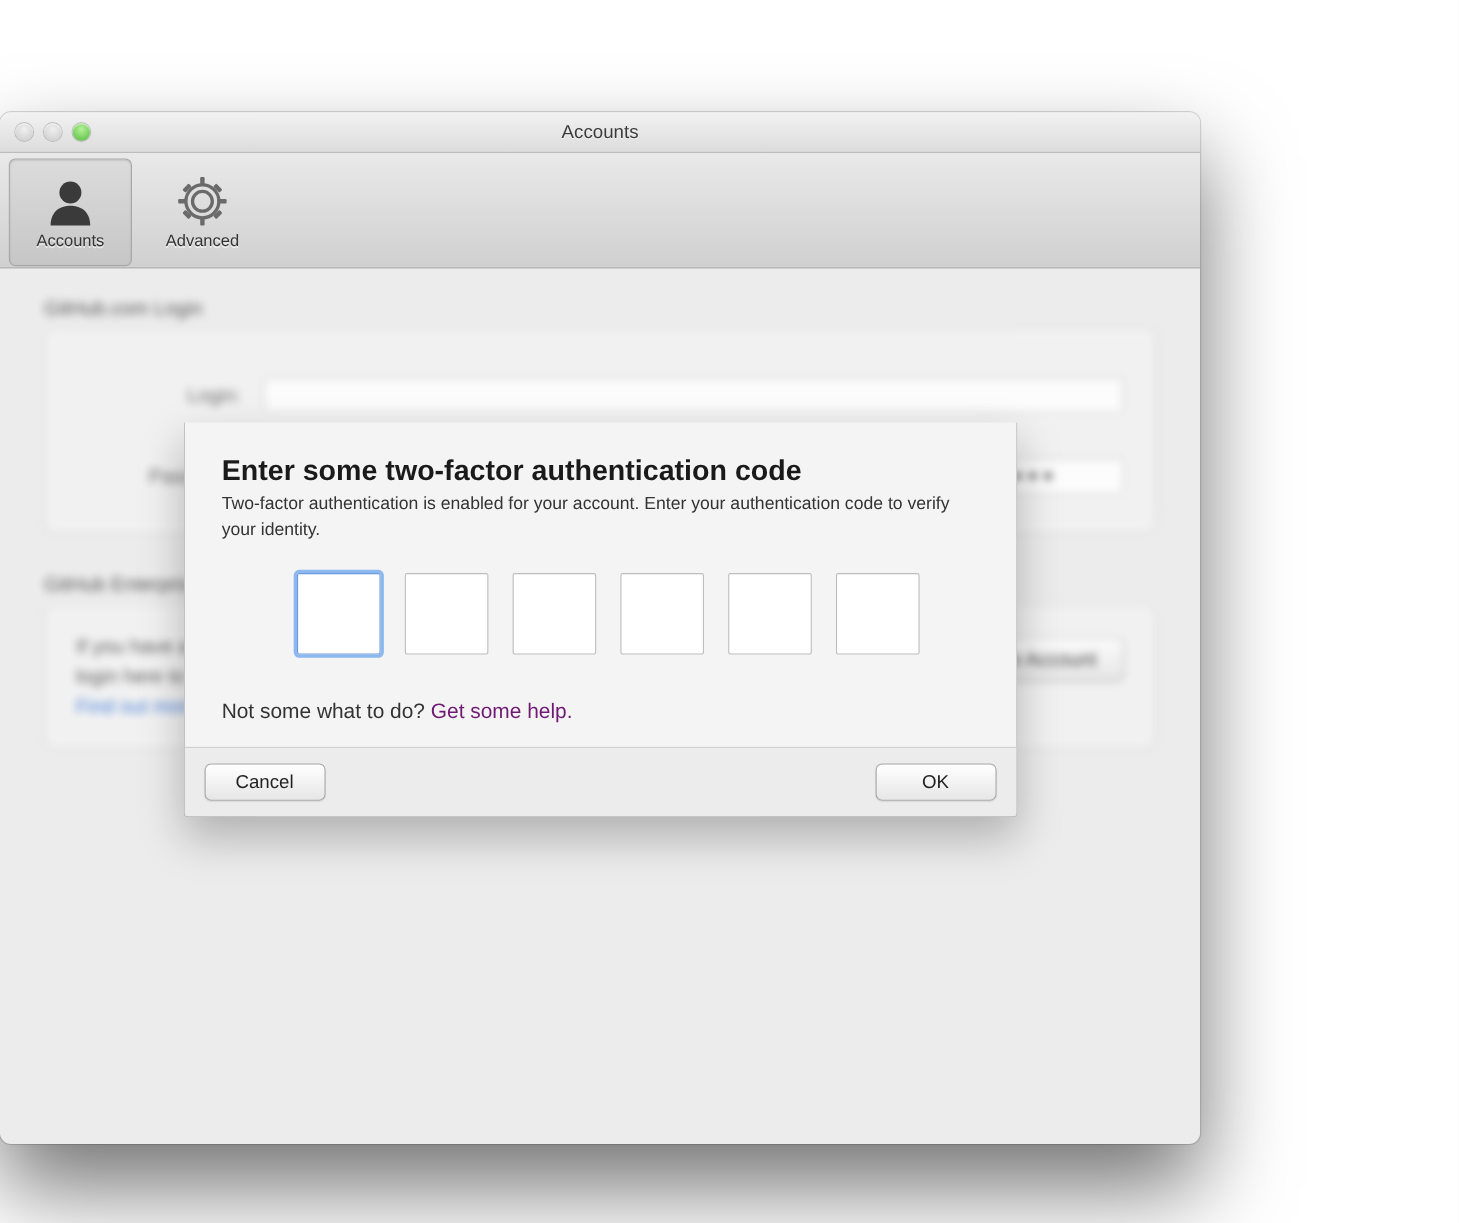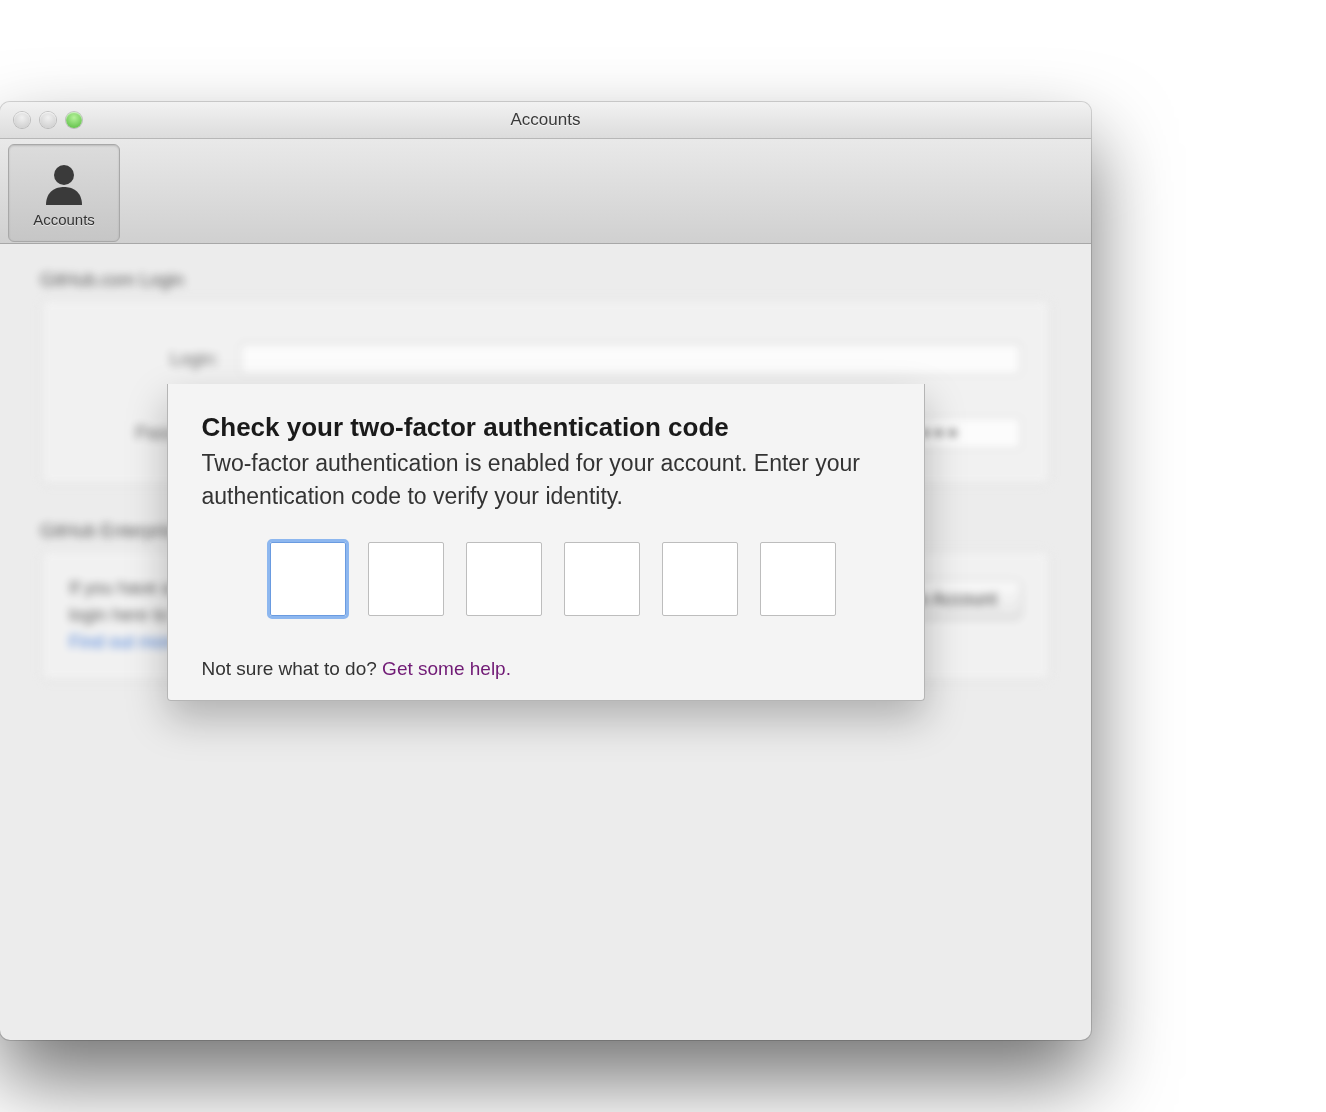--- a/index.html
+++ b/index.html
@@ -289,6 +289,27 @@
         </span>
         <span class="label">Accounts</span>
       </div>
+      <div class="tbitem">
+        <span class="icon">
+          <svg viewBox="0 0 48 48" width="48" height="48">
+            <g fill="none" stroke="#6a6a6a" stroke-width="3">
+              <circle cx="24" cy="24" r="9"></circle>
+              <circle cx="24" cy="24" r="15"></circle>
+            </g>
+            <g fill="#6a6a6a">
+              <rect x="22" y="2" width="4" height="8" rx="1"></rect>
+              <rect x="22" y="38" width="4" height="8" rx="1"></rect>
+              <rect x="2" y="22" width="8" height="4" rx="1"></rect>
+              <rect x="38" y="22" width="8" height="4" rx="1"></rect>
+              <rect x="8" y="8" width="4" height="8" rx="1" transform="rotate(45 10 12)"></rect>
+              <rect x="36" y="32" width="4" height="8" rx="1" transform="rotate(45 38 36)"></rect>
+              <rect x="36" y="8" width="4" height="8" rx="1" transform="rotate(-45 38 12)"></rect>
+              <rect x="8" y="32" width="4" height="8" rx="1" transform="rotate(-45 10 36)"></rect>
+            </g>
+          </svg>
+        </span>
+        <span class="label">Advanced</span>
+      </div>
     </div>
 
     <div class="content">

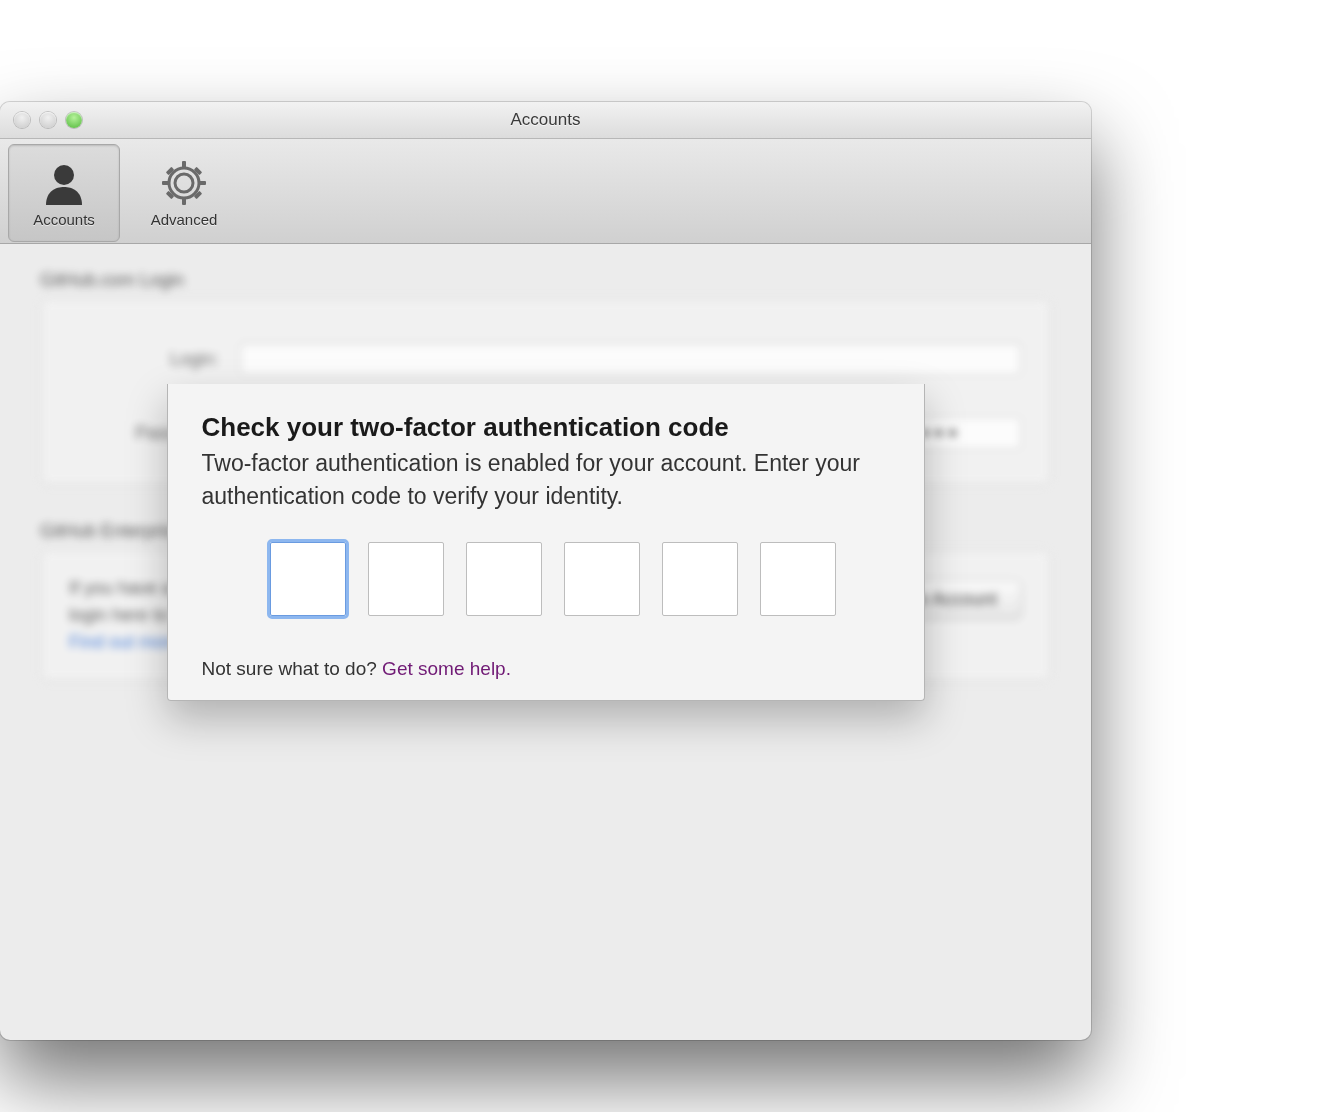--- a/index.html
+++ b/index.html
@@ -341,7 +341,7 @@
 
       <div class="sheet">
         <div class="sheet-body">
-          <h1 class="sheet-title">Check your two-factor authentication code</h1>
+          <h1 class="sheet-title">Enter some two-factor authentication code</h1>
           <p class="sheet-p">Two-factor authentication is enabled for your account. Enter your authentication code to verify your identity.</p>
 
           <div class="code-row">

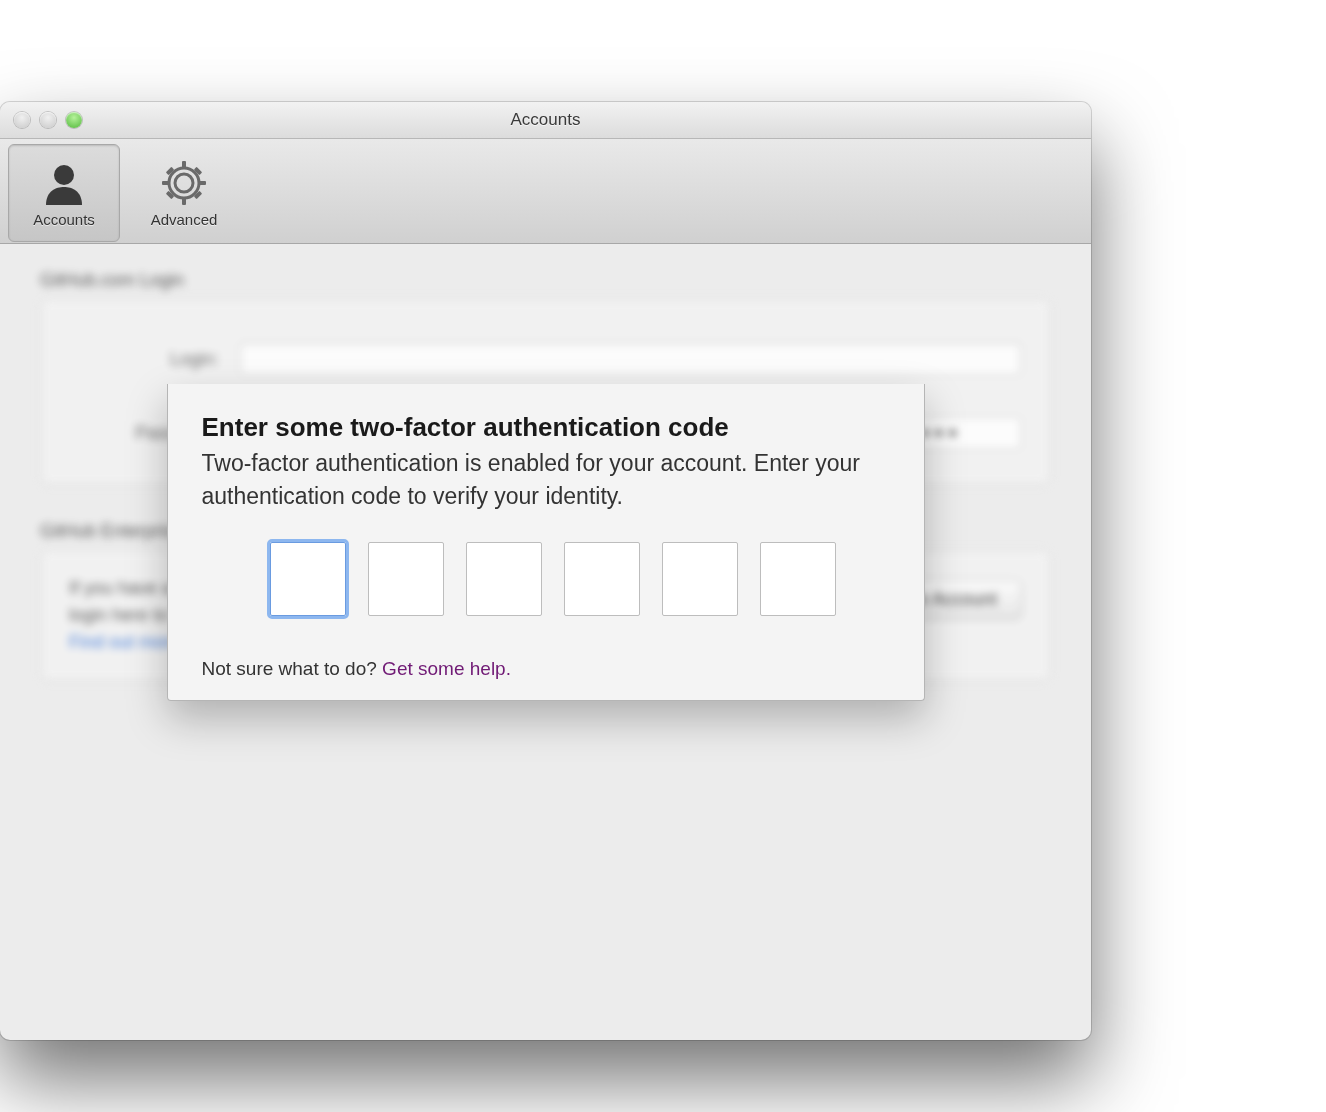--- a/index.html
+++ b/index.html
@@ -213,7 +213,7 @@
     margin-bottom: 22px;
   }
   .sheet-p {
-    font-size: 23px;
+    font-size: 16px;
     color: #333;
     line-height: 1.45;
     margin: 0 0 14px 0;

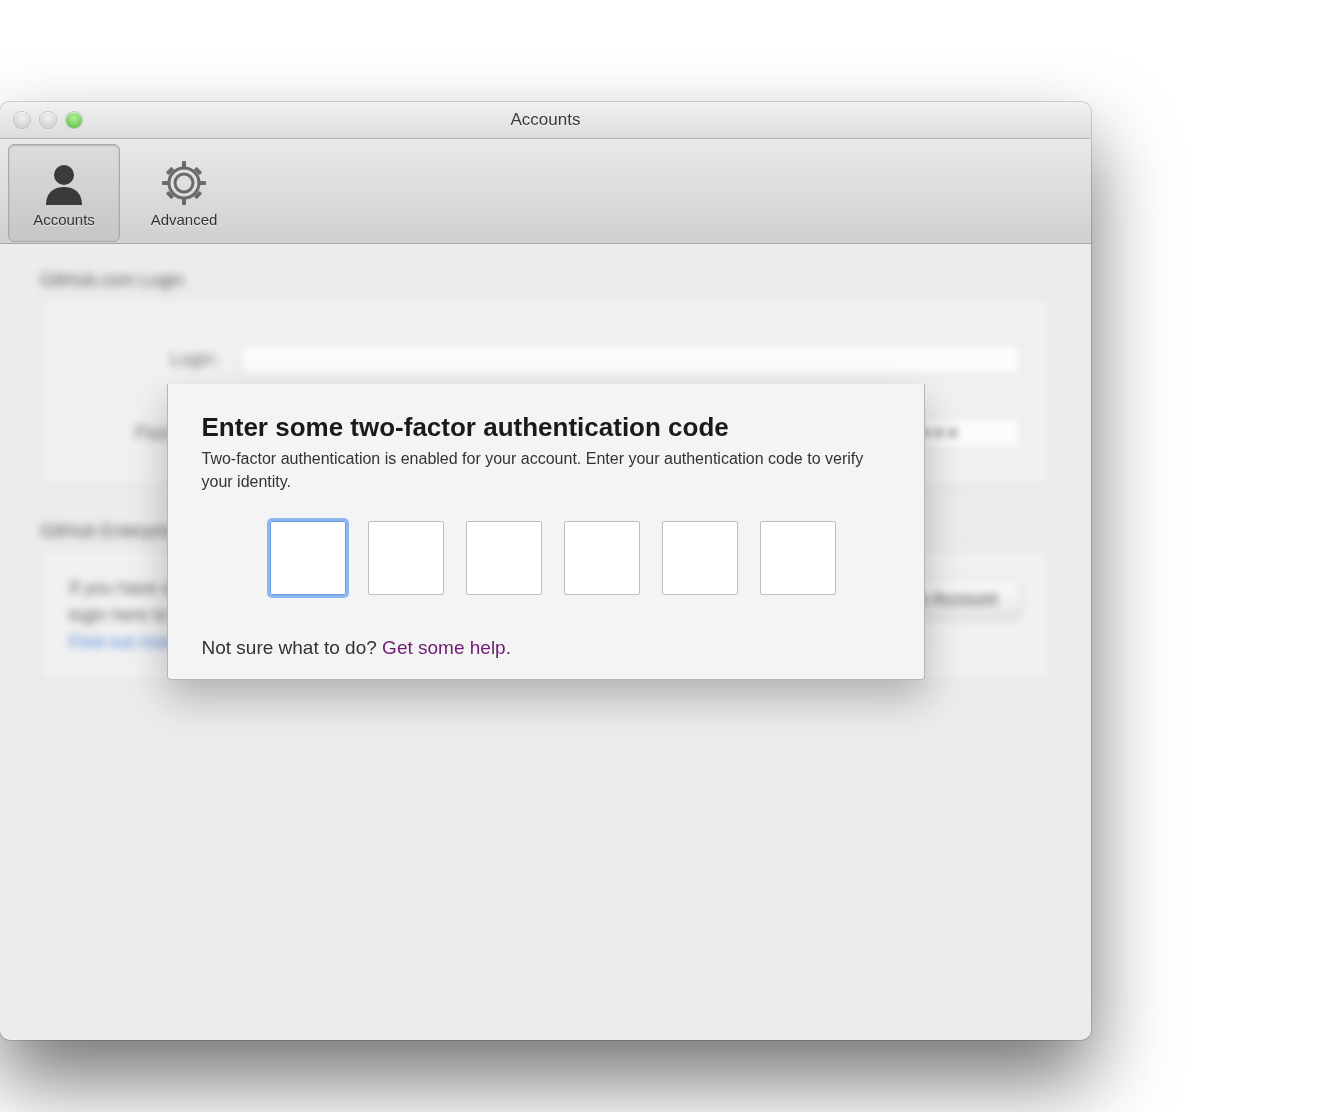--- a/index.html
+++ b/index.html
@@ -354,7 +354,7 @@
           </div>
 
           <div class="help-row">
-            <span>Not sure what to do? </span><span class="link">Get some help.</span>
+            <span>Not some what to do? </span><span class="link">Get some help.</span>
           </div>
         </div>
       </div>

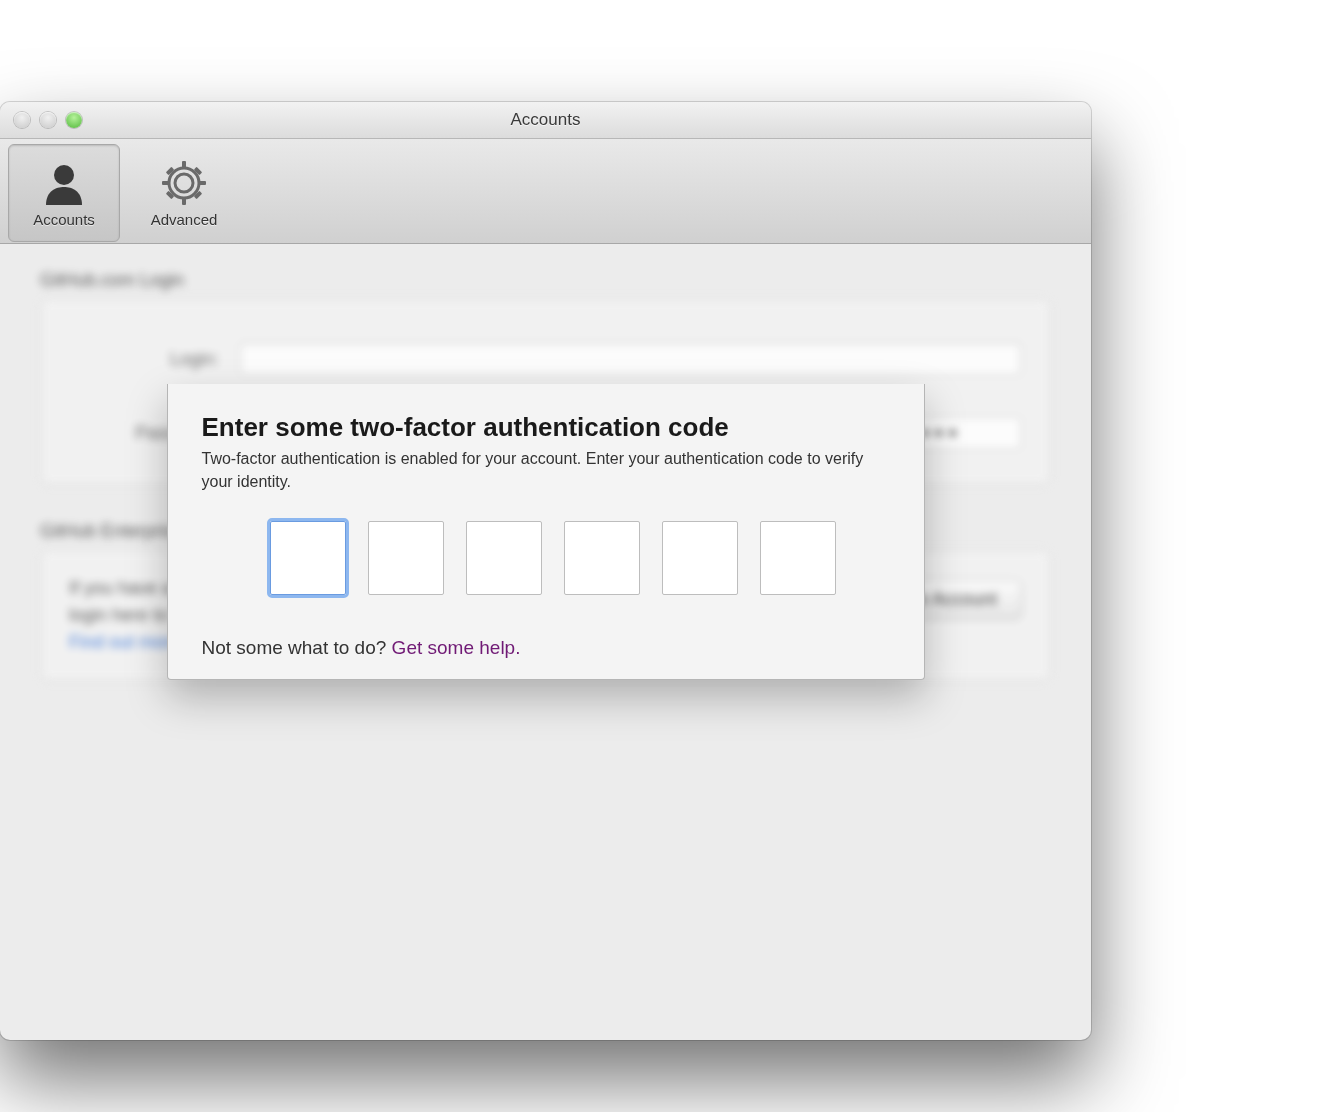--- a/index.html
+++ b/index.html
@@ -357,6 +357,10 @@
             <span>Not some what to do? </span><span class="link">Get some help.</span>
           </div>
         </div>
+        <div class="sheet-footer">
+          <button class="mac-button">Cancel</button>
+          <button class="mac-button">OK</button>
+        </div>
       </div>
 
     </div>

